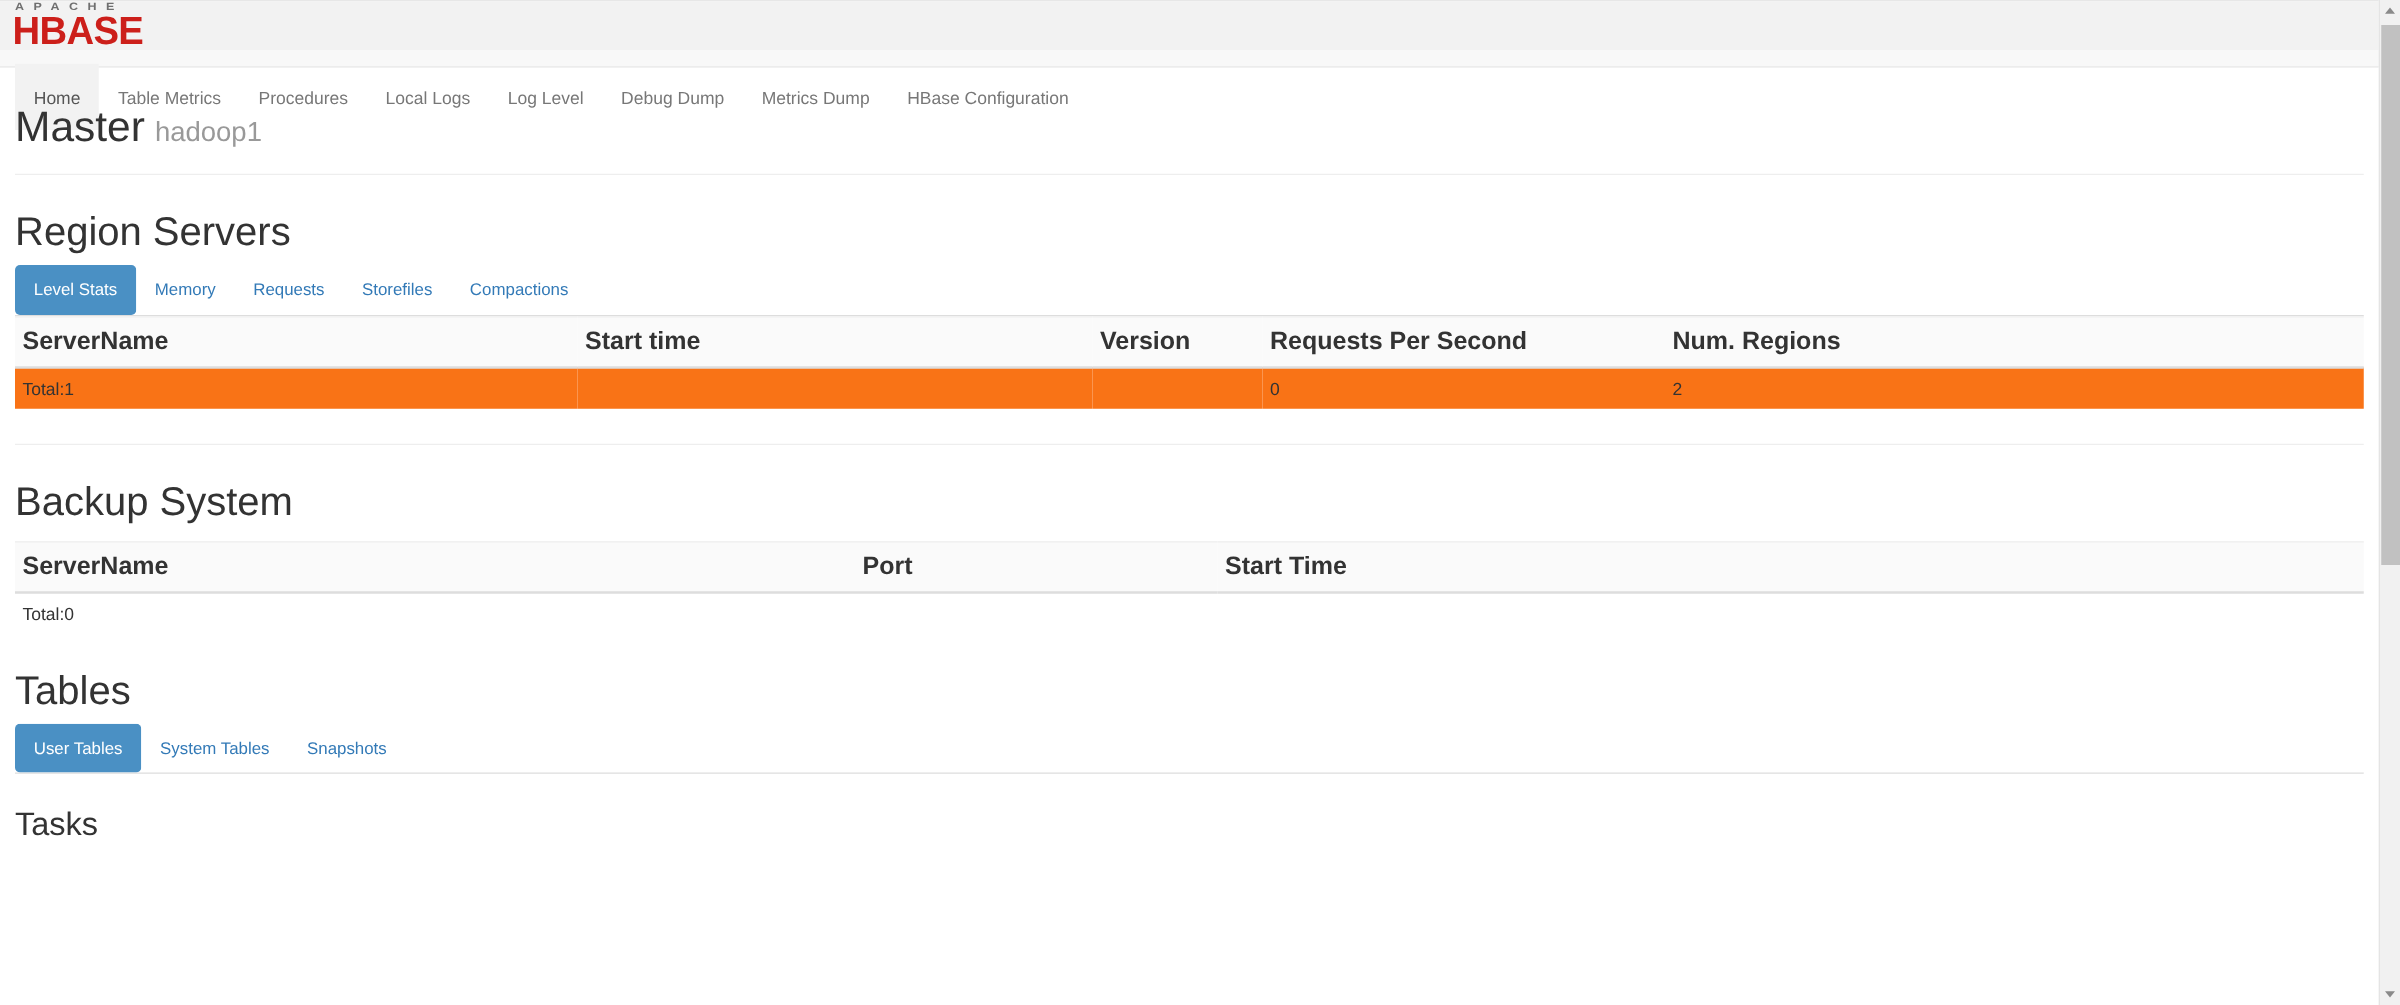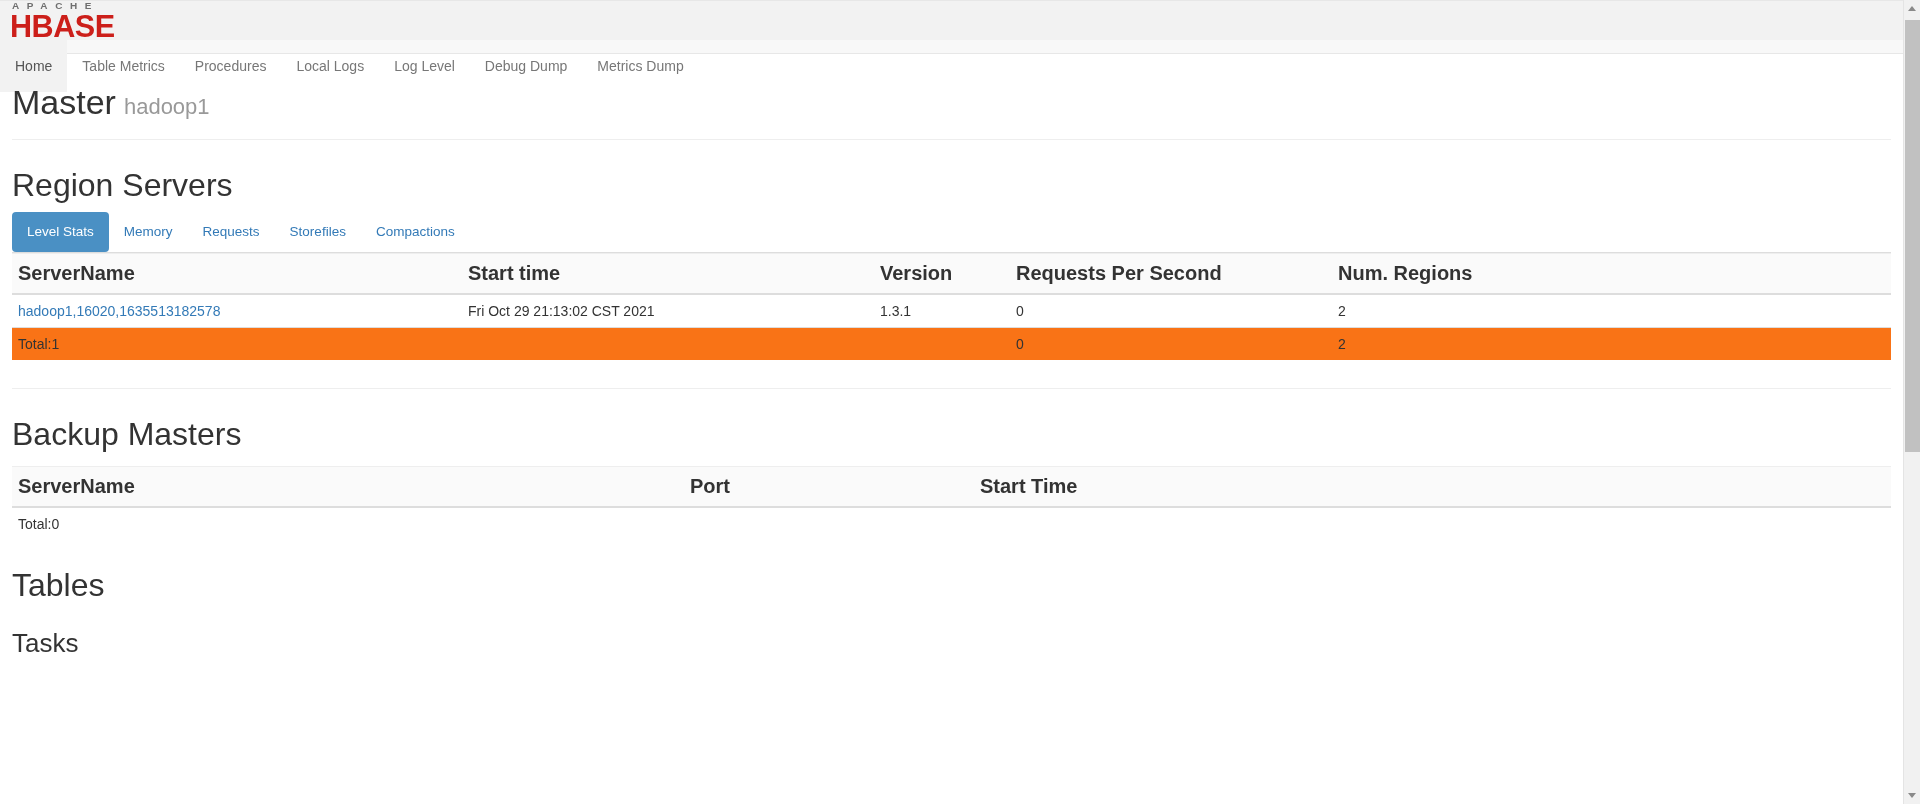--- a/index.html
+++ b/index.html
@@ -108,7 +108,7 @@
     display: flex;
     align-items: center;
     list-style: none;
-    margin: 0;
+    margin: 12px;
     padding: 0;
     height: 51px;
   }

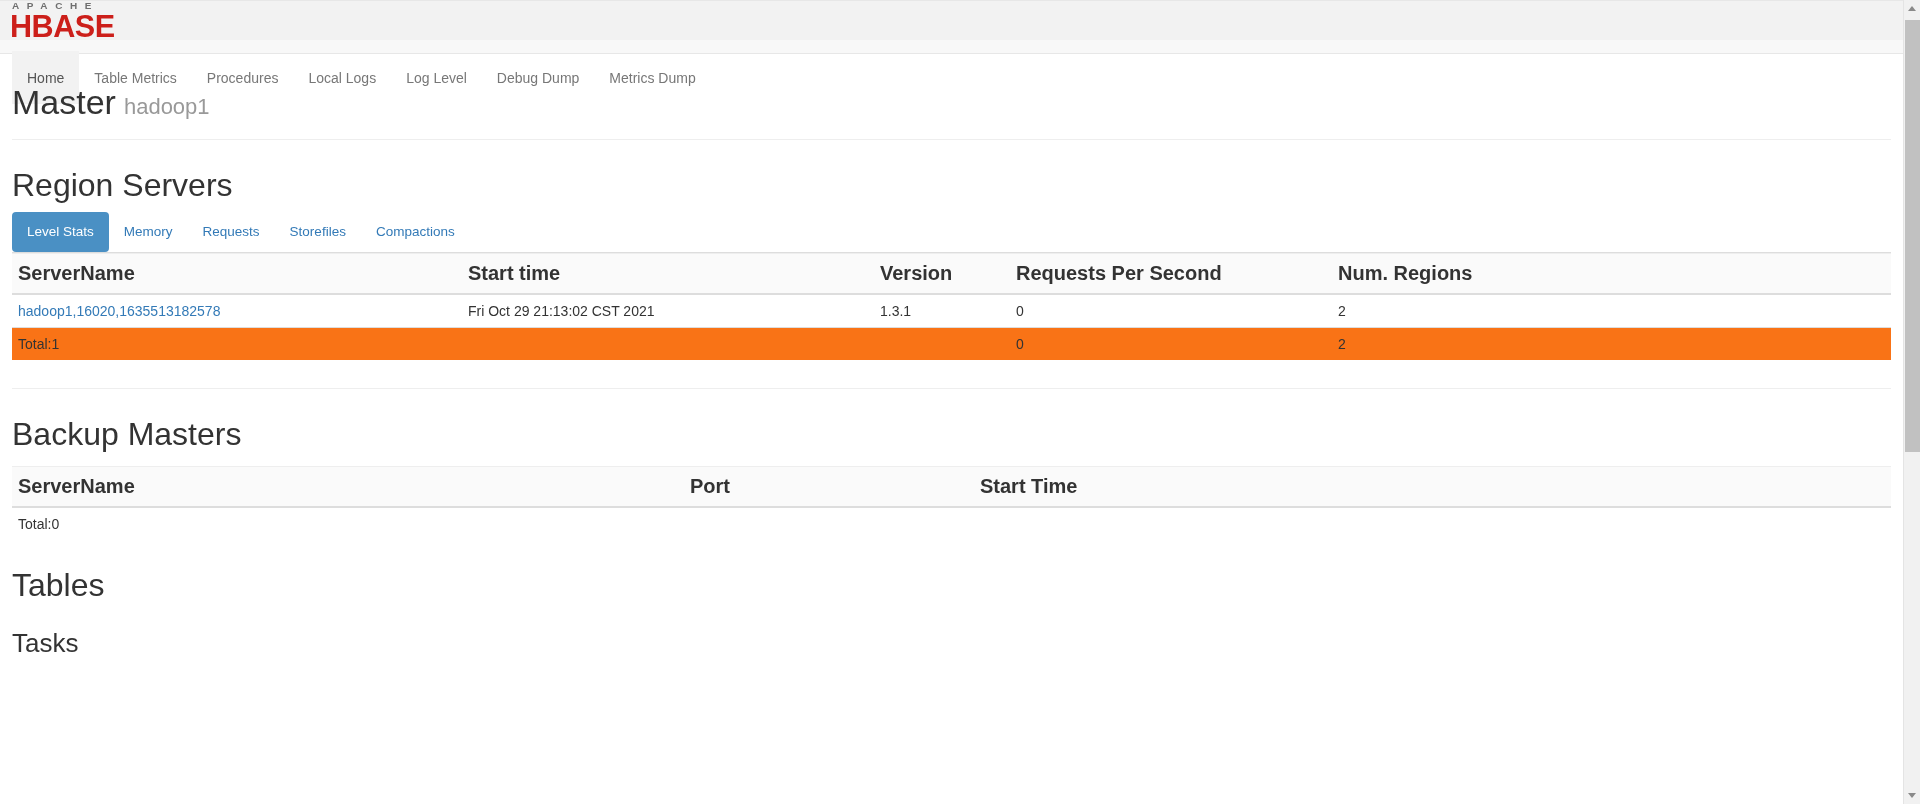--- a/index.html
+++ b/index.html
@@ -282,6 +282,9 @@
       </li>
       <li>
         <a href="#">Metrics Dump</a>
+      </li>
+      <li>
+        <a href="#">HBase Configuration</a>
       </li>
     </ul>
   </div>

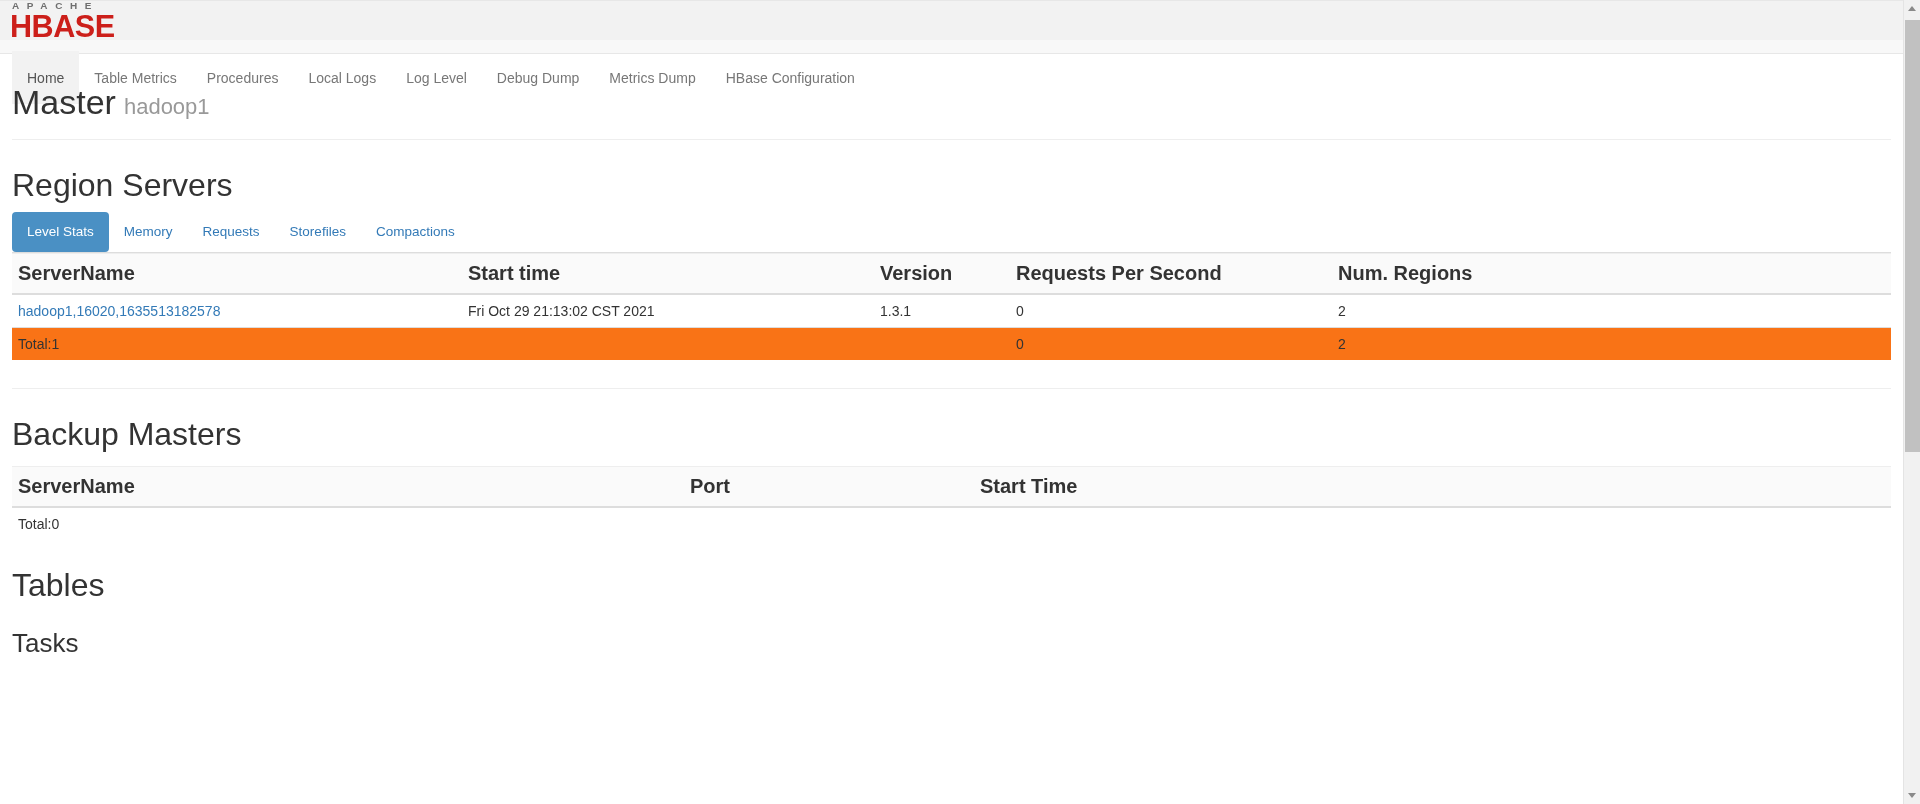--- a/index.html
+++ b/index.html
@@ -327,15 +327,6 @@
           </tr>
         </thead>
         <tbody>
-          <tr>
-            <td>
-              <a href="#">hadoop1,16020,1635513182578</a>
-            </td>
-            <td>Fri Oct 29 21:13:02 CST 2021</td>
-            <td>1.3.1</td>
-            <td>0</td>
-            <td>2</td>
-          </tr>
           <tr class="total-row">
             <td>Total:1</td>
             <td></td>

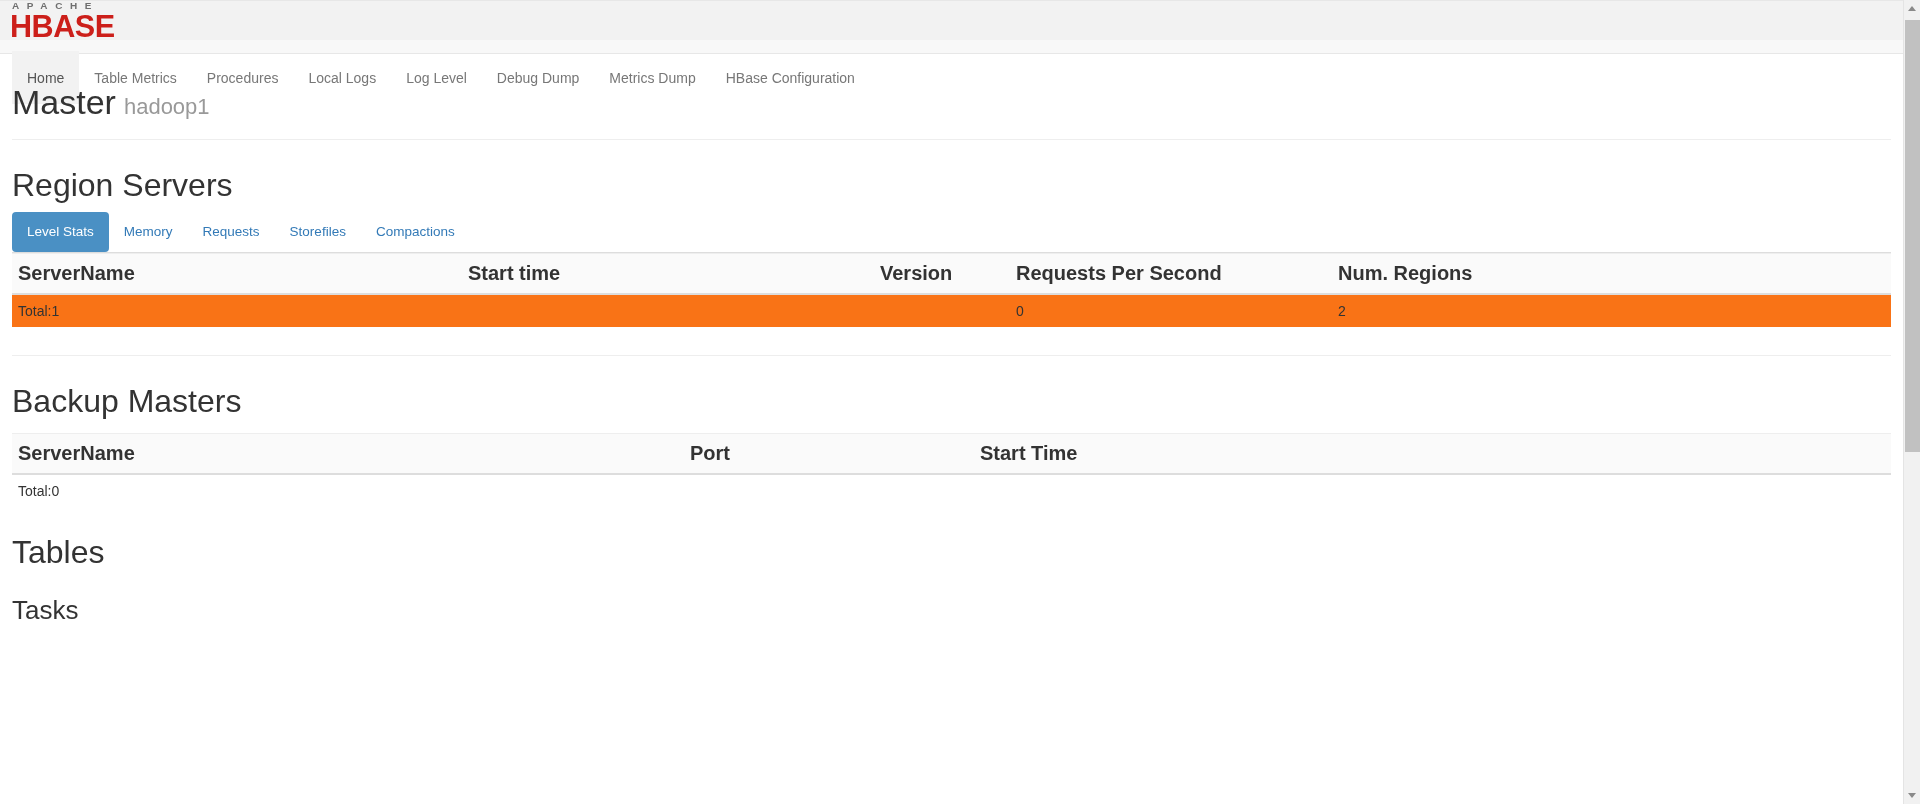--- a/index.html
+++ b/index.html
@@ -340,7 +340,7 @@
 
     <hr class="section-divider">
 
-    <h2 class="section-title">Backup Masters</h2>
+    <h2 class="section-title">Backup System</h2>
 
     <table class="data backup-table">
       <thead>

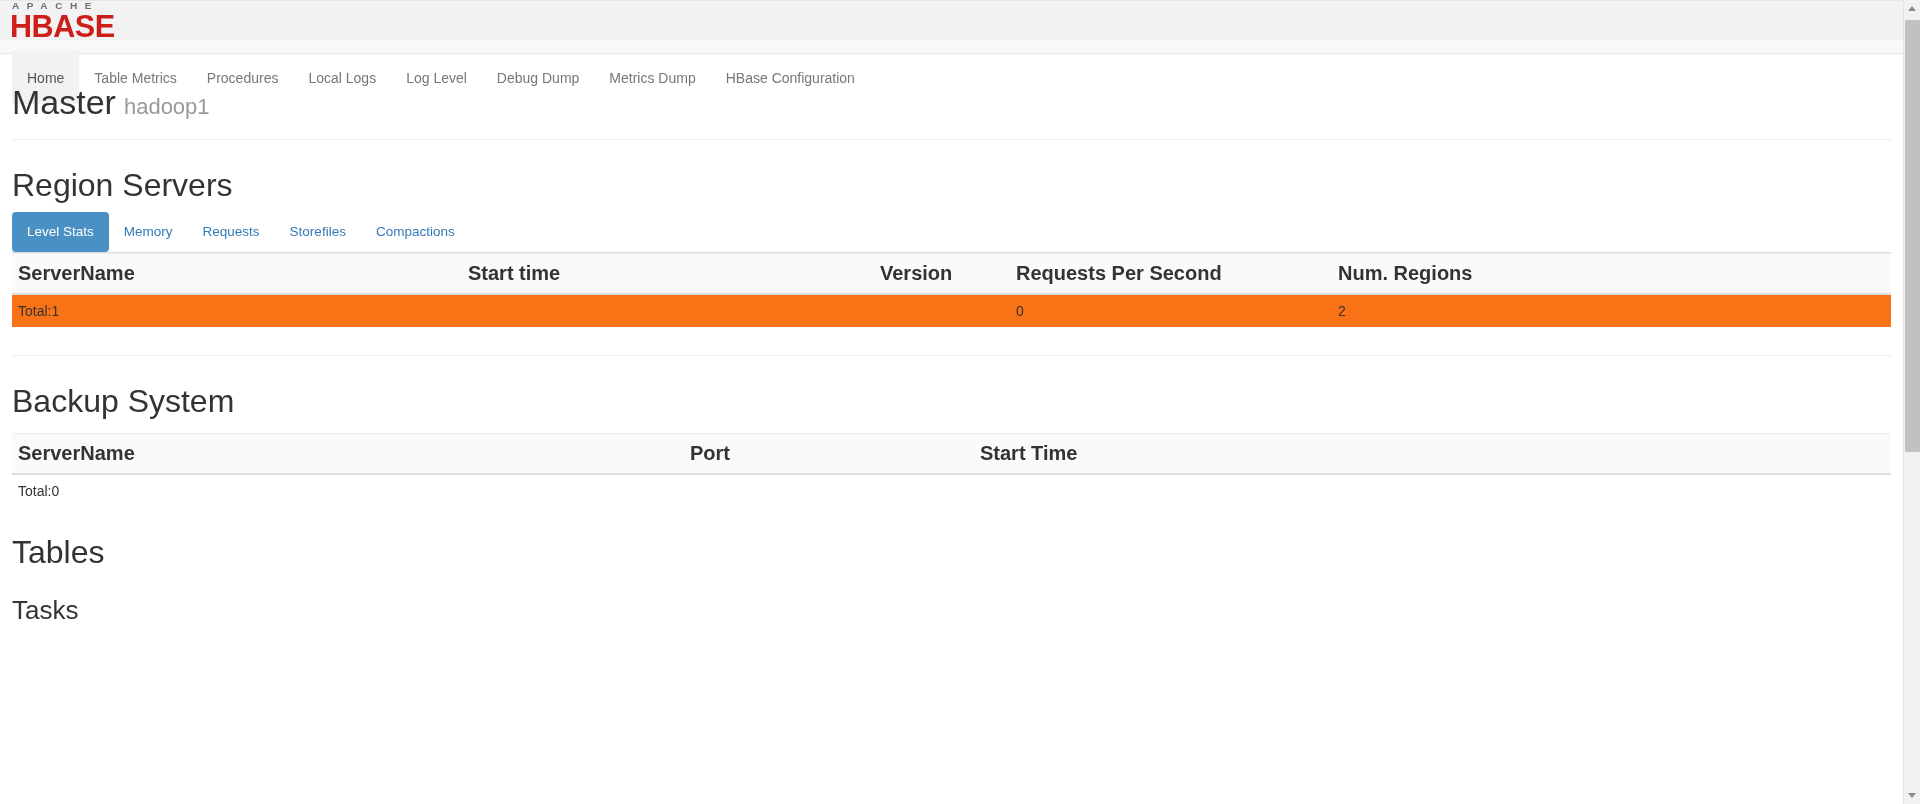--- a/index.html
+++ b/index.html
@@ -361,6 +361,17 @@
 
     <h2 class="section-title">Tables</h2>
 
+    <ul class="nav-tabs">
+      <li class="active">
+        <a href="#">User Tables</a>
+      </li>
+      <li>
+        <a href="#">System Tables</a>
+      </li>
+      <li>
+        <a href="#">Snapshots</a>
+      </li>
+    </ul>
 
     <h2 class="tasks-title">Tasks</h2>
 

